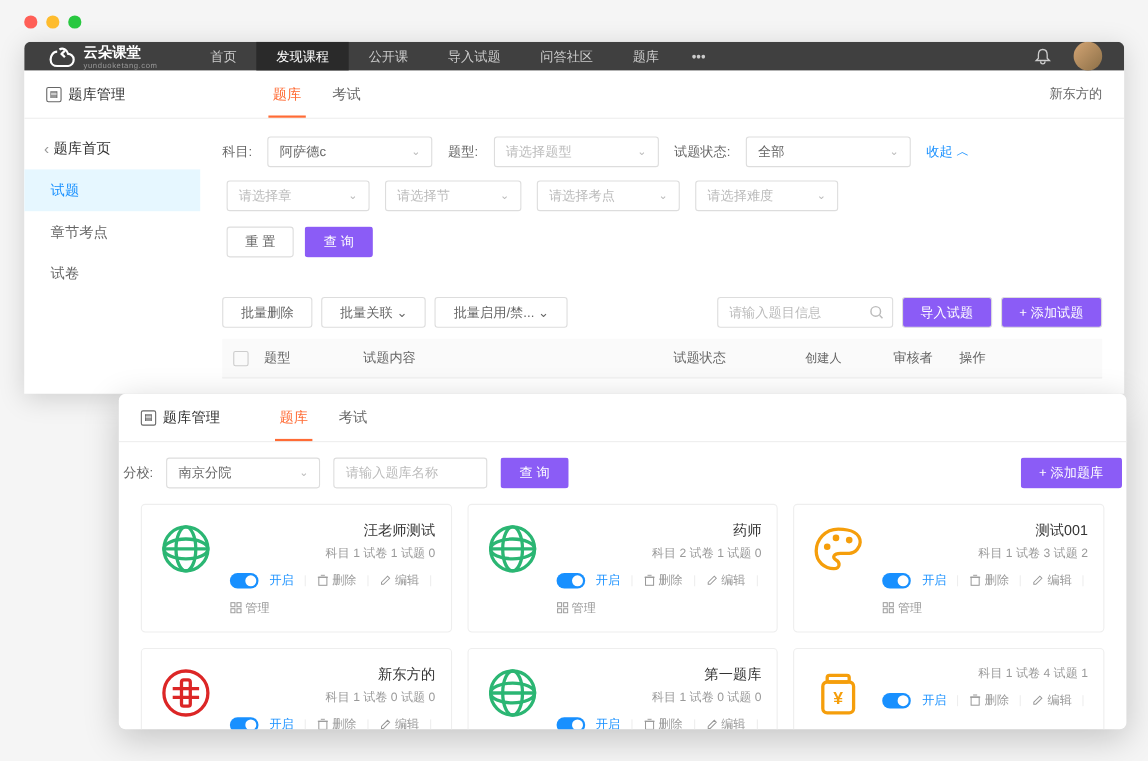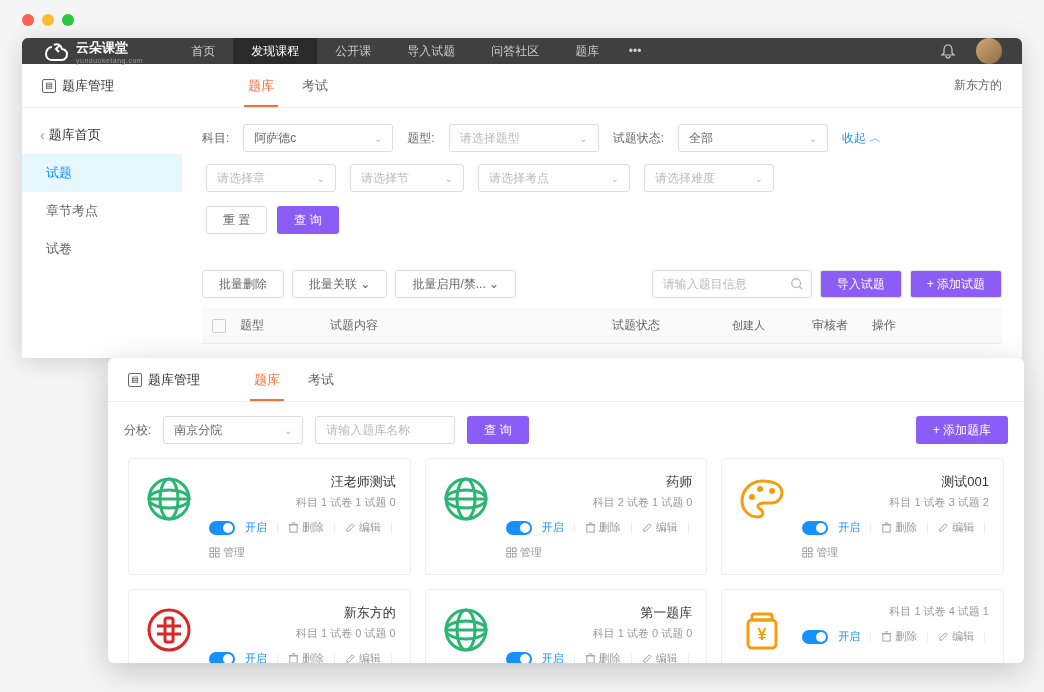--- a/index.html
+++ b/index.html
@@ -196,7 +196,7 @@
           <span>请选择章</span>
           <span class="chevron">⌄</span>
         </div>
-        <div class="select placeholder" style="width:114px">
+        <div class="select placeholder" style="width:124px">
           <span>请选择节</span>
           <span class="chevron">⌄</span>
         </div>

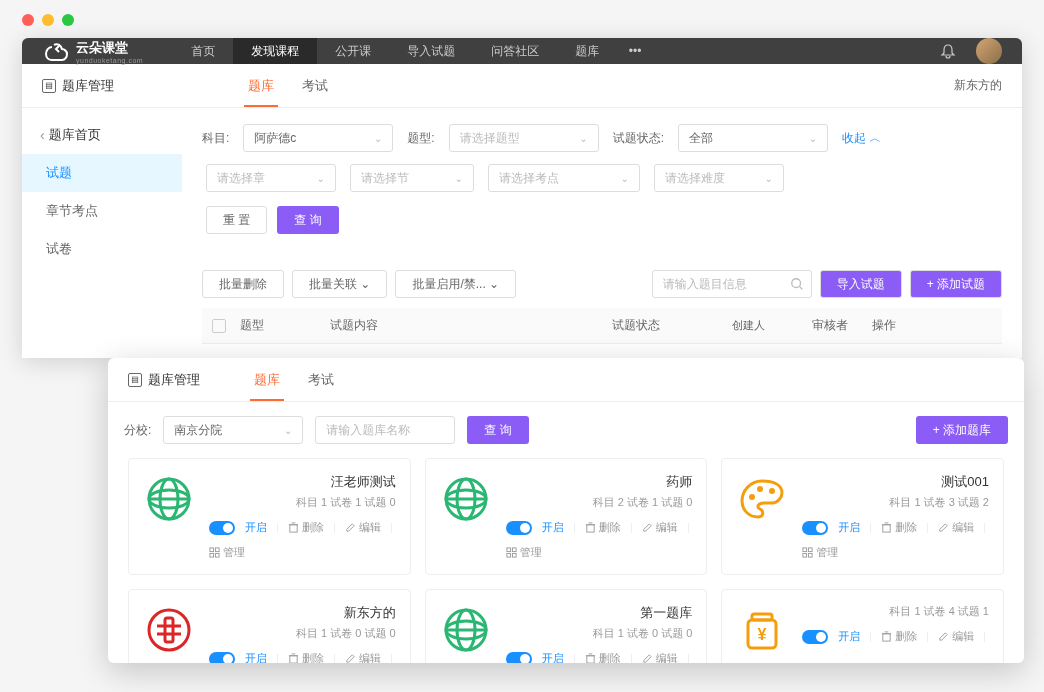--- a/index.html
+++ b/index.html
@@ -200,7 +200,7 @@
           <span>请选择节</span>
           <span class="chevron">⌄</span>
         </div>
-        <div class="select placeholder" style="width:152px">
+        <div class="select placeholder" style="width:130px">
           <span>请选择考点</span>
           <span class="chevron">⌄</span>
         </div>

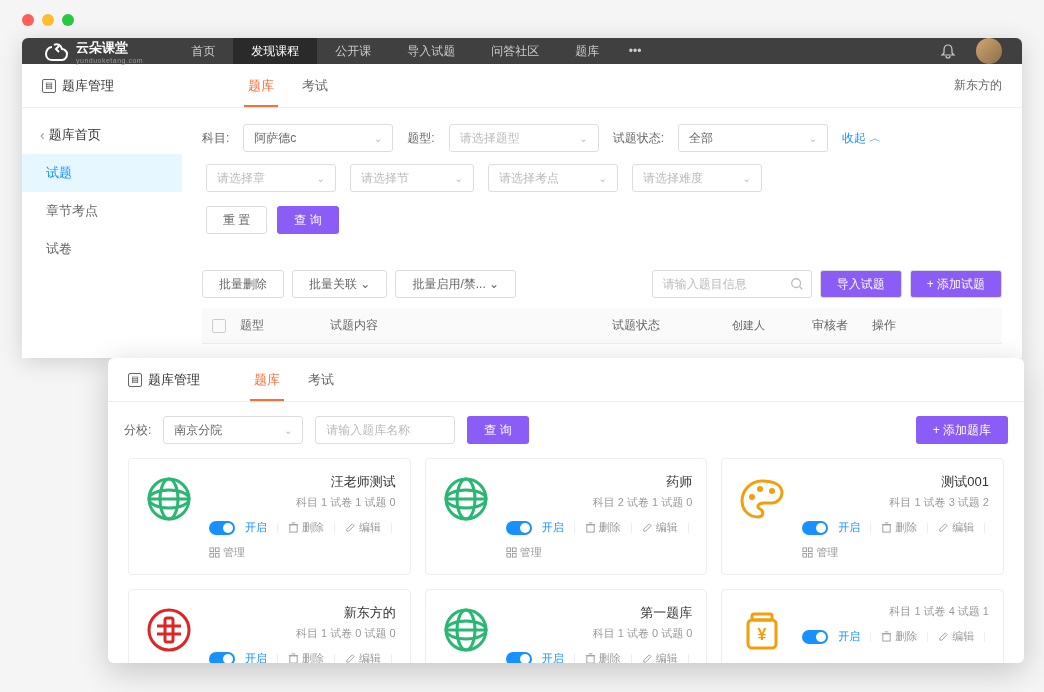--- a/index.html
+++ b/index.html
@@ -85,7 +85,7 @@
     .window2 { position: absolute; top: 358px; left: 108px; width: 916px; height: 305px; background: #fff; border-radius: 6px; box-shadow: 0 8px 32px rgba(0,0,0,0.2); overflow: hidden; }
     
     .w2-header { height: 44px; display: flex; align-items: center; padding: 0 20px; border-bottom: 1px solid #eee; }
-    .w2-filter { padding: 14px 16px; display: flex; align-items: center; gap: 12px; }
+    .w2-filter { padding: 14px 4px; display: flex; align-items: center; gap: 12px; }
     .text-input { height: 28px; border: 1px solid #ddd; border-radius: 3px; padding: 0 10px; font-size: 12px; width: 140px; }
     .w2-filter-right { margin-left: auto; }
     

